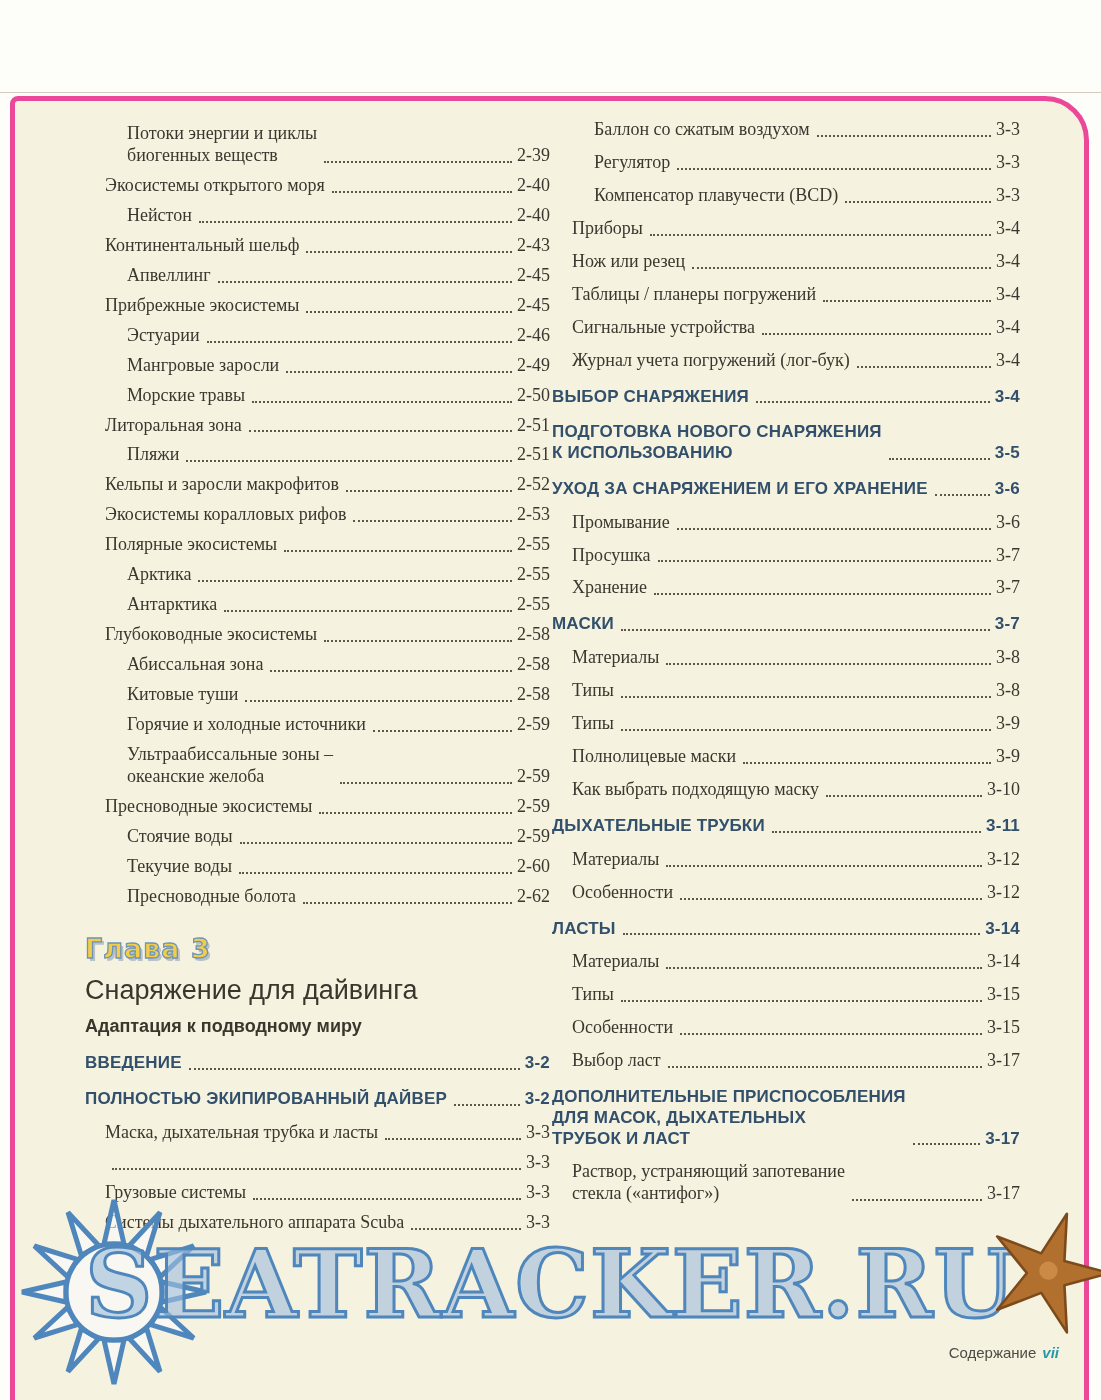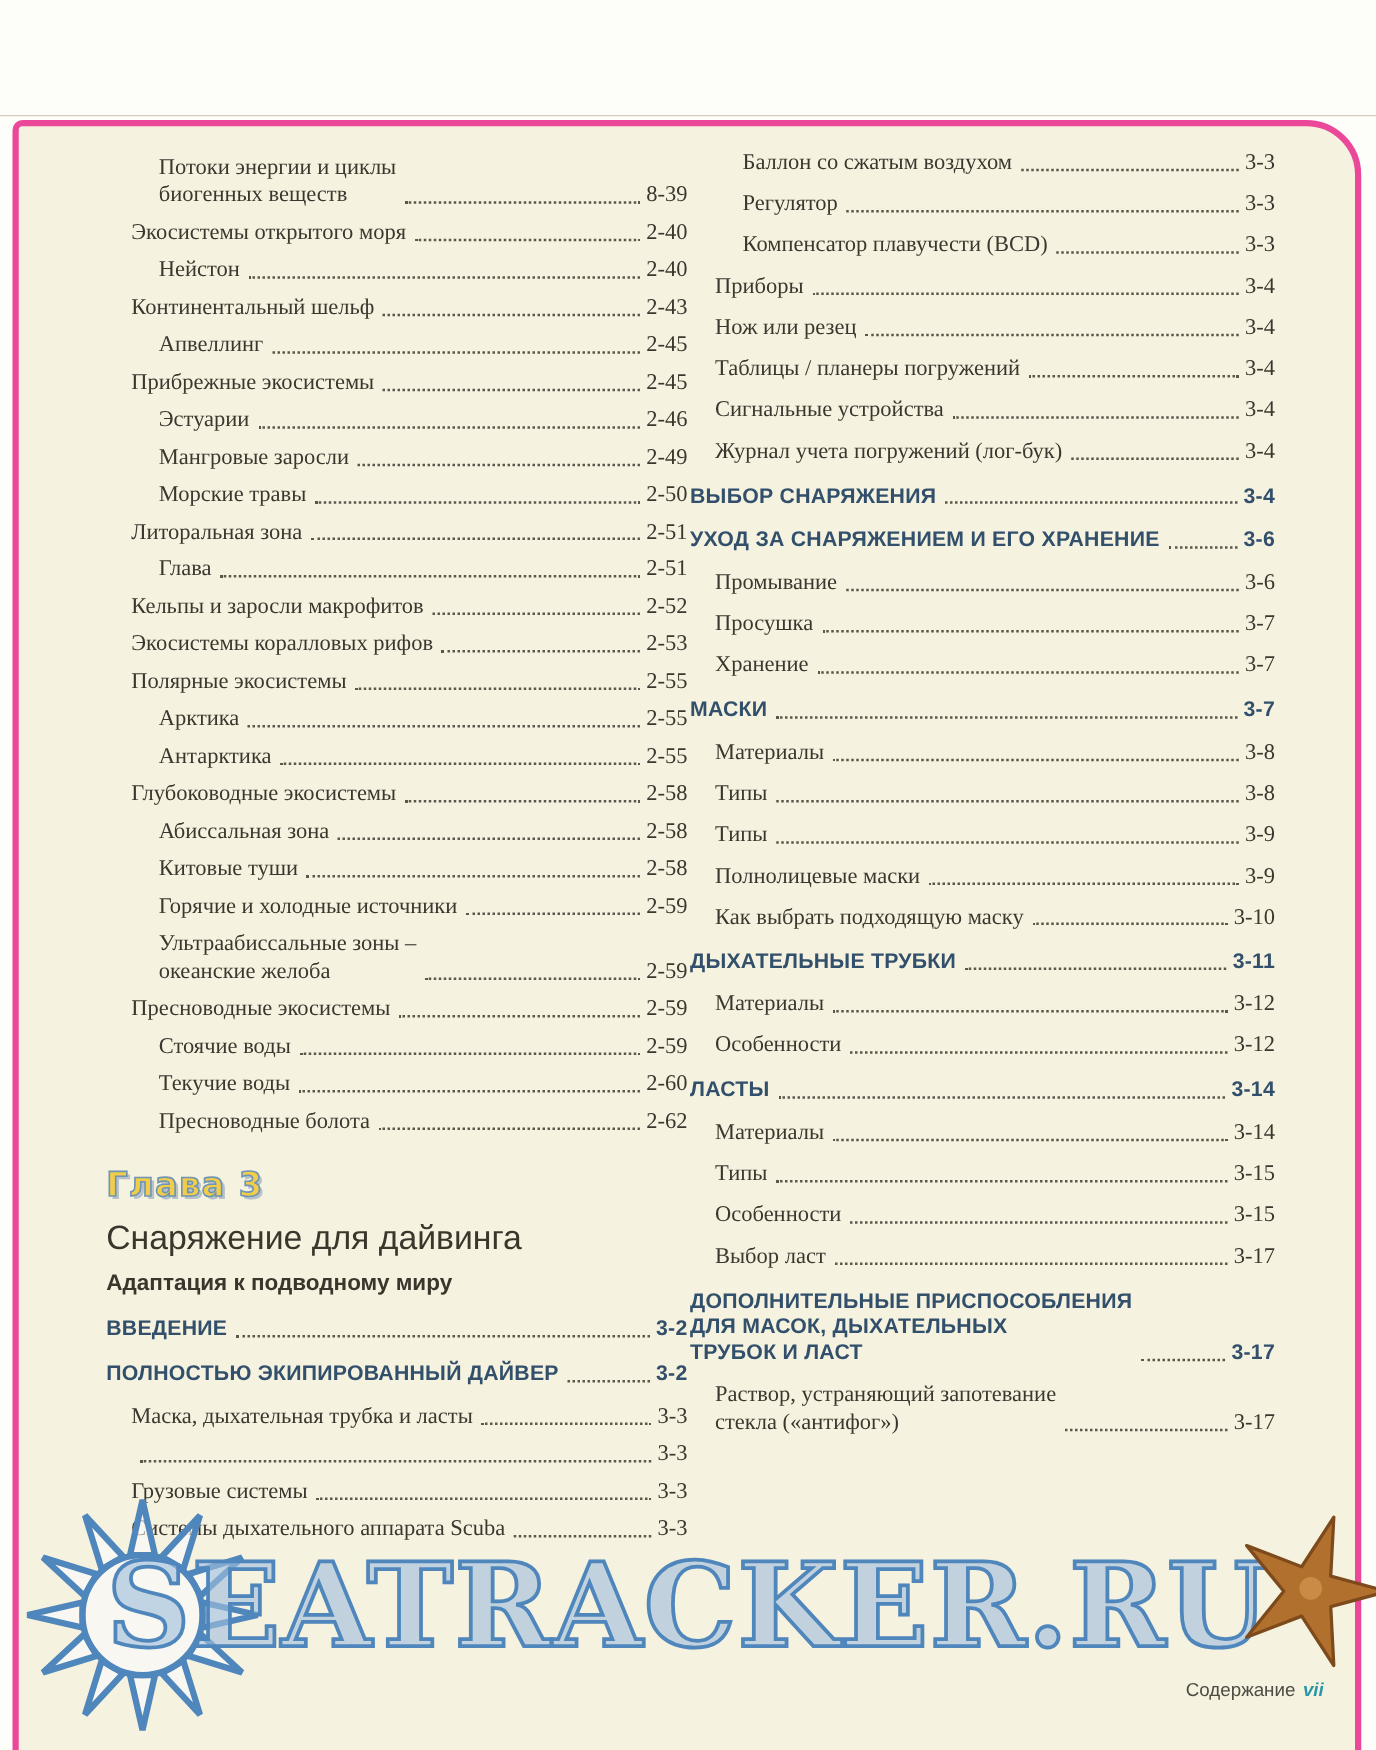--- a/index.html
+++ b/index.html
@@ -118,7 +118,7 @@
             <span class="toc-label">Потоки энергии и циклы
 биогенных веществ</span>
             <span class="toc-leader"></span>
-            <span class="toc-page">8-39</span>
+            <span class="toc-page">2-39</span>
           </div>
           <div class="toc-row level-1">
             <span class="toc-label">Экосистемы открытого моря</span>

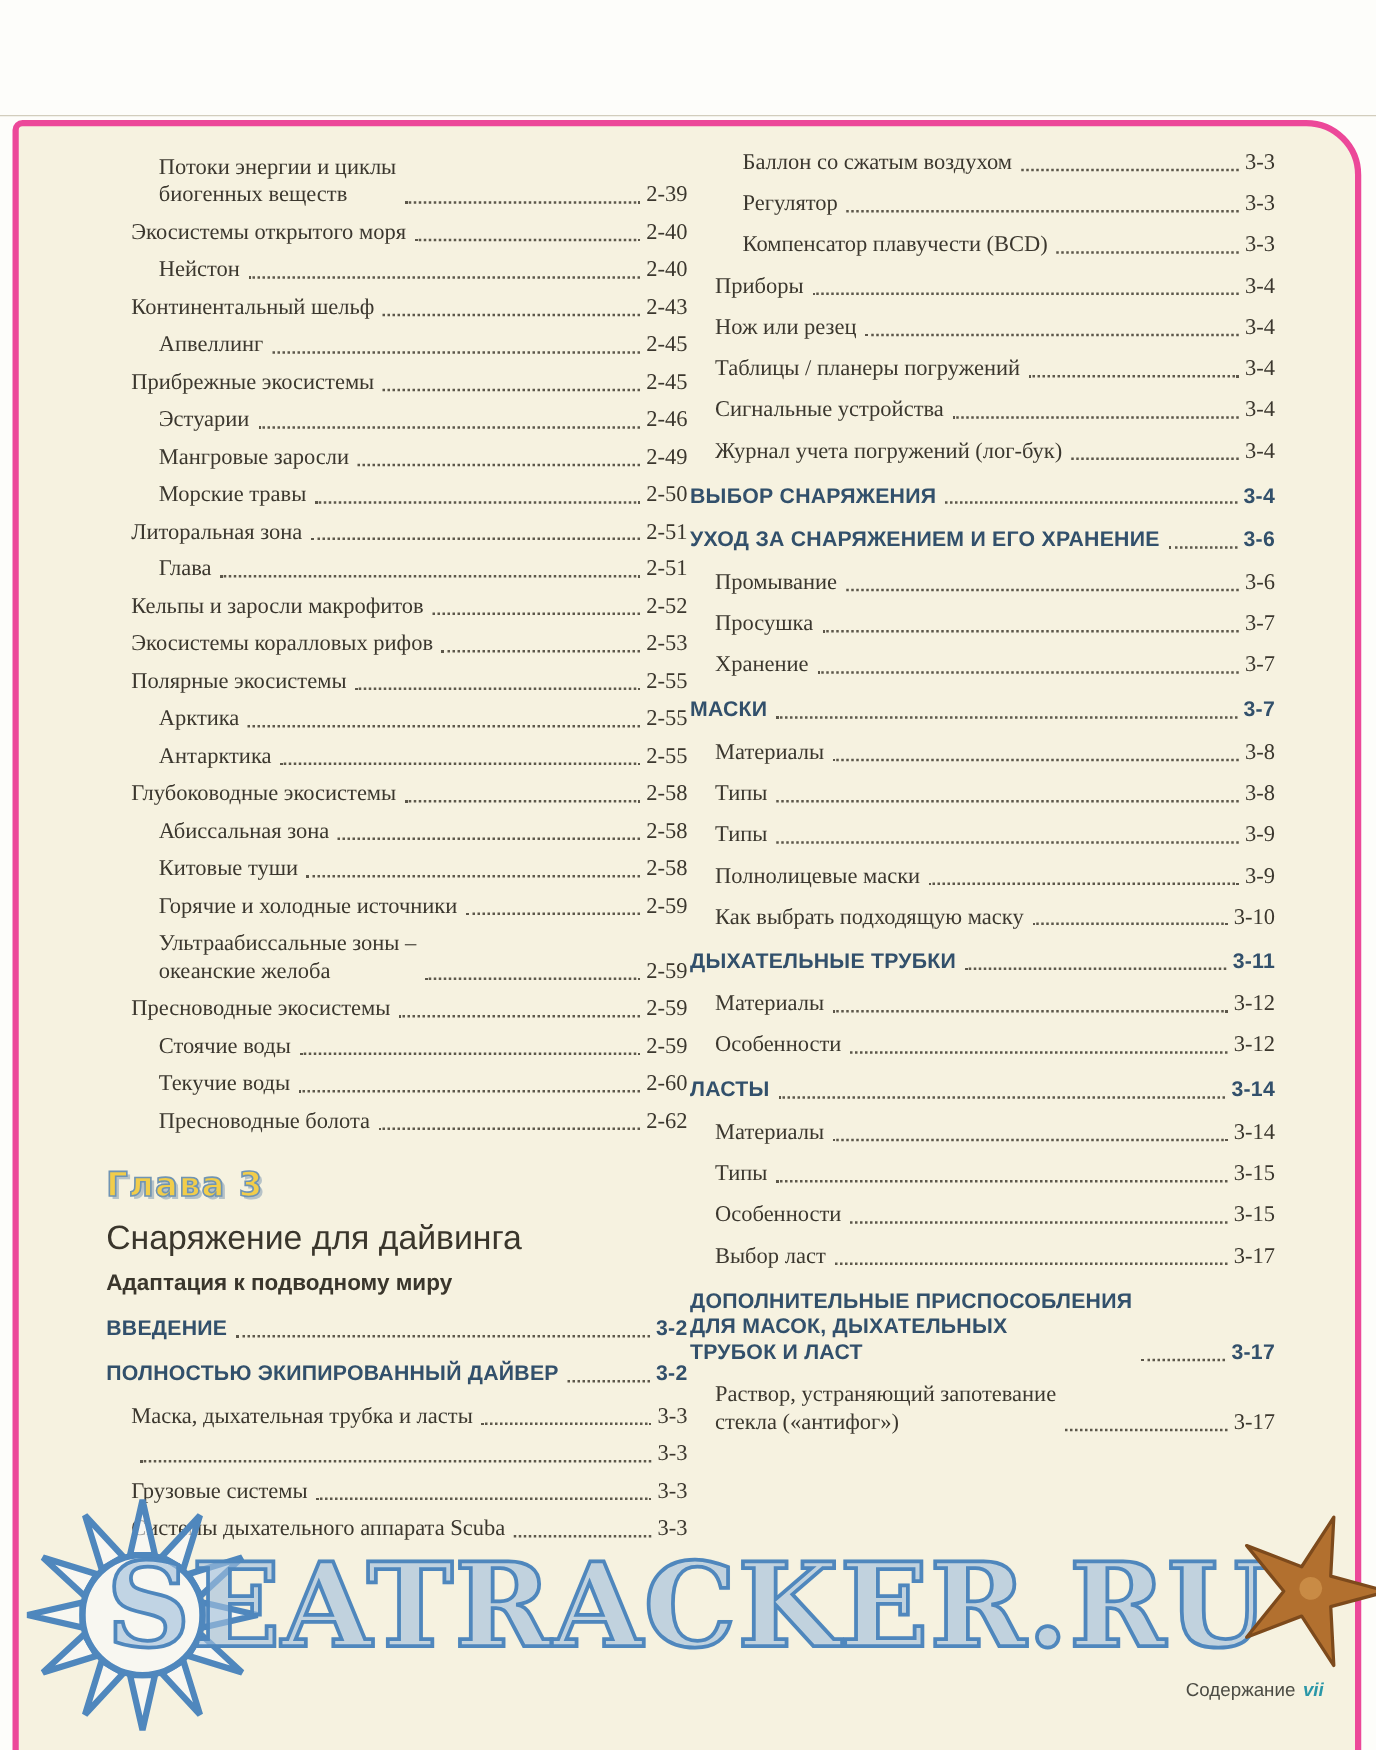--- a/index.html
+++ b/index.html
@@ -328,6 +328,12 @@
             <span class="toc-label">ВЫБОР СНАРЯЖЕНИЯ</span>
             <span class="toc-leader"></span>
             <span class="toc-page">3-4</span>
+          </div>
+          <div class="toc-row level-0">
+            <span class="toc-label">ПОДГОТОВКА НОВОГО СНАРЯЖЕНИЯ
+К ИСПОЛЬЗОВАНИЮ</span>
+            <span class="toc-leader"></span>
+            <span class="toc-page">3-5</span>
           </div>
           <div class="toc-row level-0">
             <span class="toc-label">УХОД ЗА СНАРЯЖЕНИЕМ И ЕГО ХРАНЕНИЕ</span>

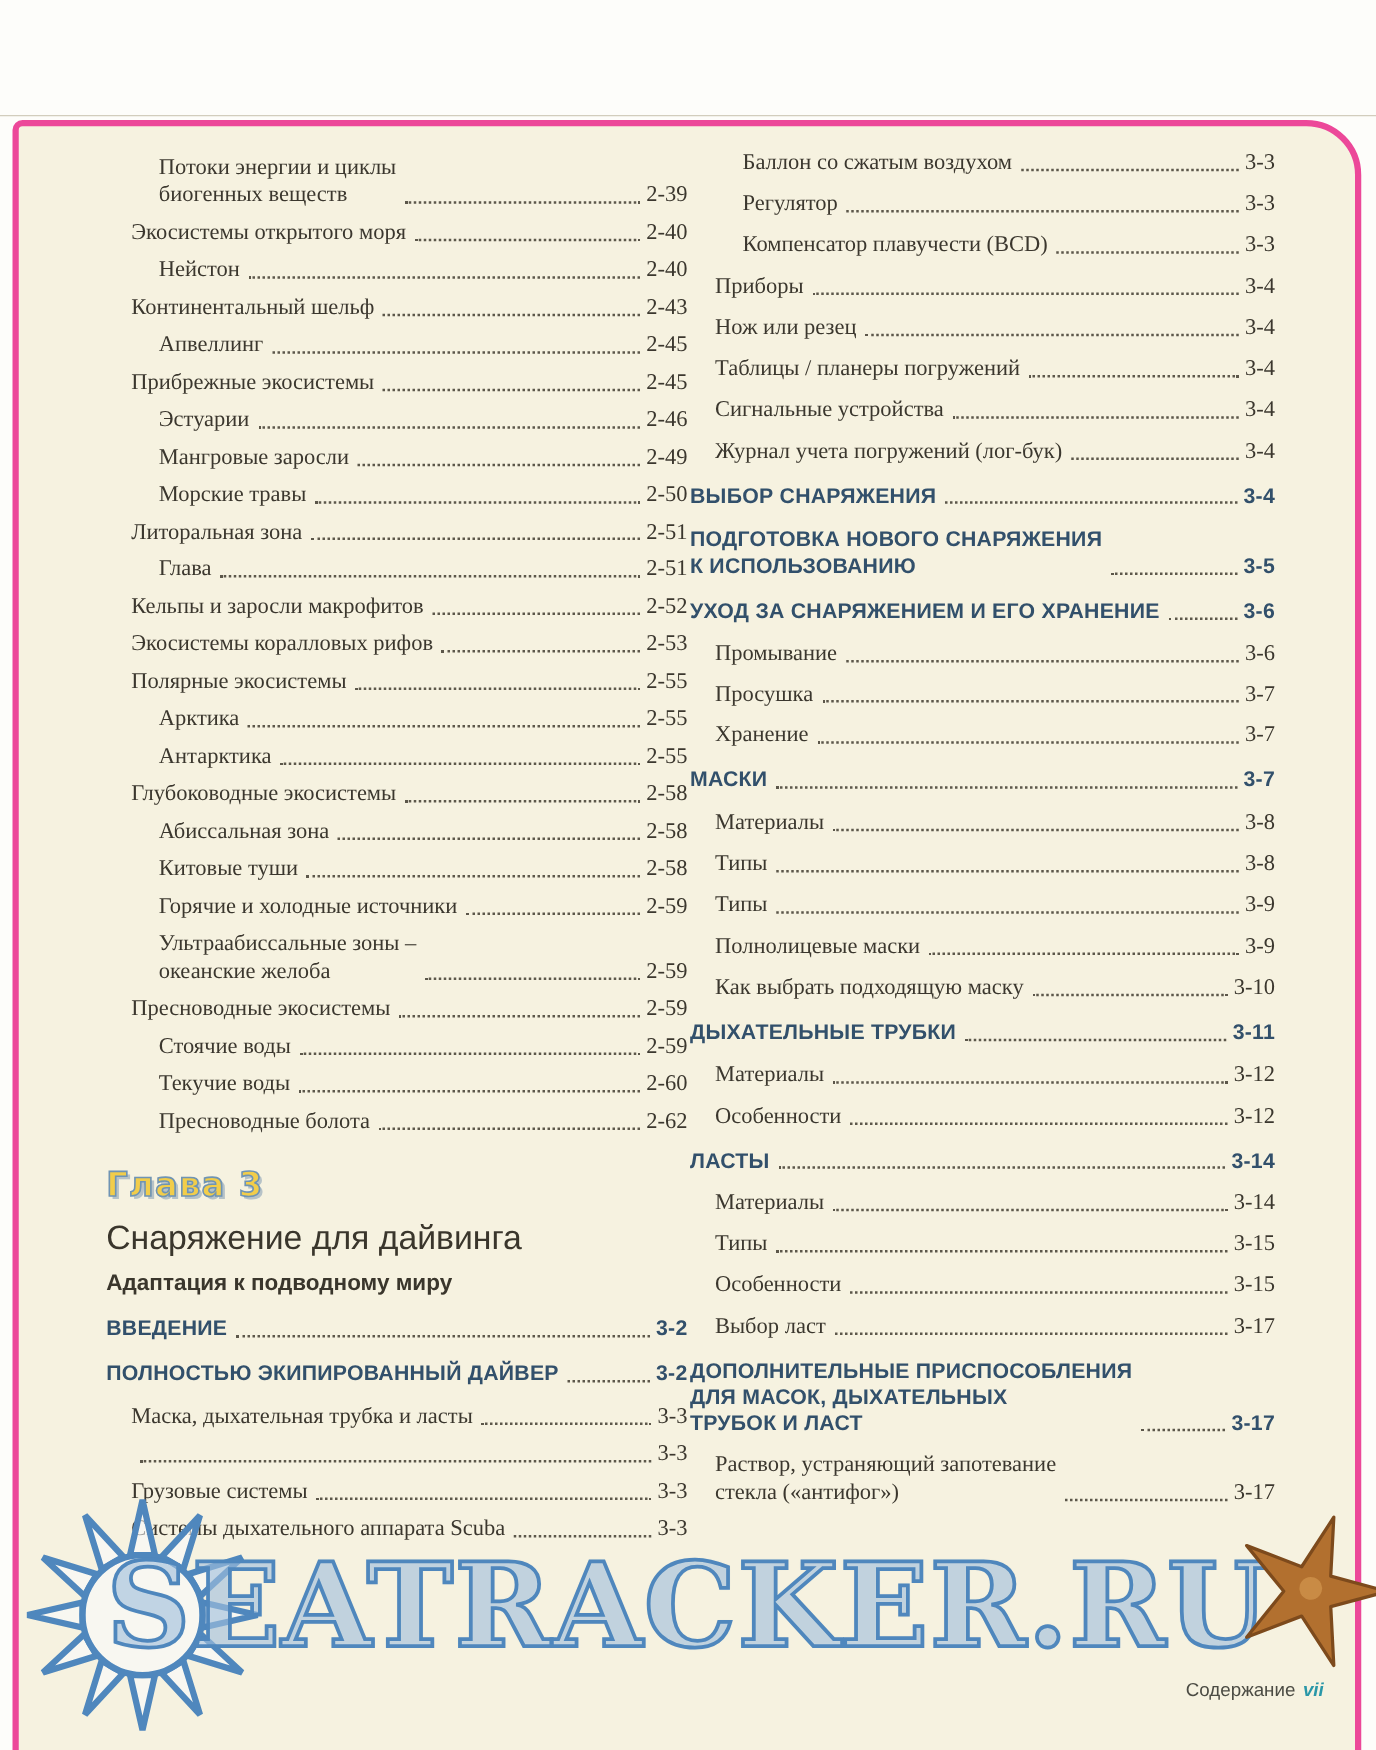--- a/index.html
+++ b/index.html
@@ -166,7 +166,7 @@
             <span class="toc-page">2-51</span>
           </div>
           <div class="toc-row level-2">
-            <span class="toc-label">Глава</span>
+            <span class="toc-label">Пляжи</span>
             <span class="toc-leader"></span>
             <span class="toc-page">2-51</span>
           </div>

